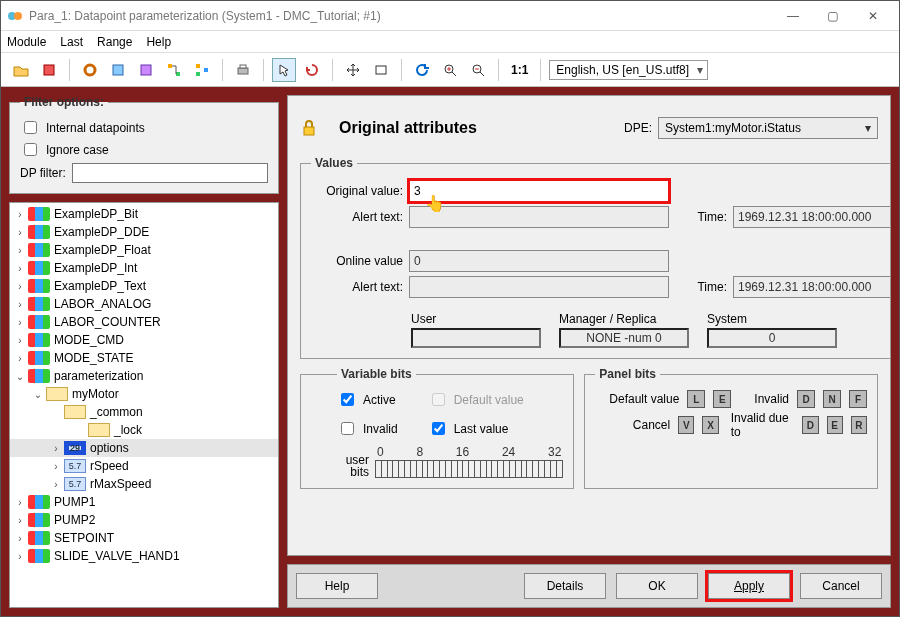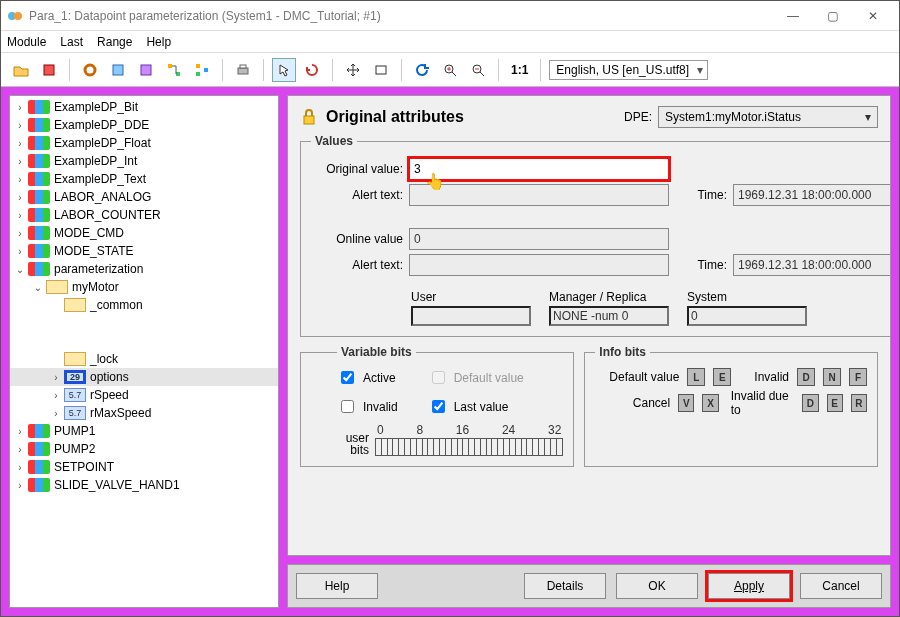--- a/index.html
+++ b/index.html
@@ -4,7 +4,7 @@
 <style>
 * { box-sizing: border-box; font-family: "Segoe UI", Tahoma, sans-serif; font-size: 12px; }
 body { margin: 0; background: #fff; color: #000; }
-.window { width: 900px; height: 617px; border: 1px solid #555; display: flex; flex-direction: column; background: #d946ef; }
+.window { width: 900px; height: 617px; border: 1px solid #555; display: flex; flex-direction: column; background: #7f1d1d; }
 .titlebar { height: 30px; background: #fff; display: flex; align-items: center; padding: 0 6px; border-bottom: 1px solid #ddd; }
 .titlebar .icon-slot { width: 16px; height: 16px; margin-right: 6px; }
 .titlebar .title-text { flex: 1; color: #777; }

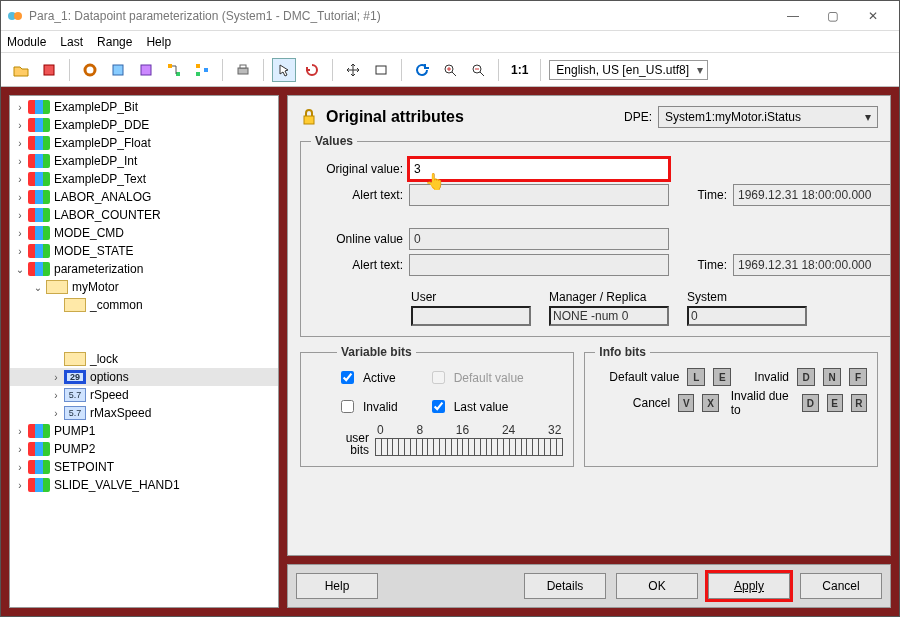--- a/index.html
+++ b/index.html
@@ -204,6 +204,21 @@
   <div class="body-area">
 
     <div class="left-col">
+      <fieldset>
+        <legend>Filter options:</legend>
+        <label class="chk">
+          <input type="checkbox" style="">
+          <span>Internal datapoints</span>
+        </label>
+        <label class="chk">
+          <input type="checkbox" style="">
+          <span>Ignore case</span>
+        </label>
+        <div class="dpfilter-row">
+          <span>DP filter:</span>
+          <input type="text" value="" style="">
+        </div>
+      </fieldset>
 
       <div class="tree-wrap" id="tree">
           <div class="tree-row" style="padding-left: 4px;">

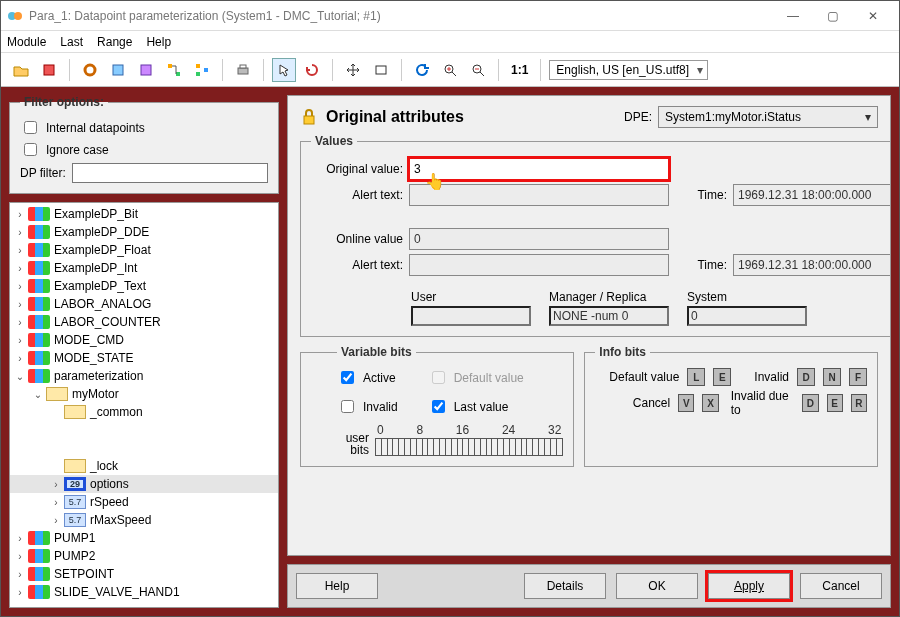--- a/index.html
+++ b/index.html
@@ -39,7 +39,7 @@
 .right-col { flex:1; display:flex; flex-direction:column; gap:8px; overflow:hidden;}
 .attr-panel { flex:1; border:1px solid #999; background:#f0f0f0; padding:10px 12px; overflow:auto; position:relative;}
 .attr-header { display:flex; align-items:center; gap:8px; margin-bottom:6px;}
-.attr-header h2 { font-size:16px; font-weight:bold; margin:0; flex:0 0 auto;}
+.attr-header h2 { font-size:16px; font-weight:bold; margin:13px; flex:0 0 auto;}
 .attr-header .dpe-row { margin-left:auto; display:flex; align-items:center; gap:6px;}
 .attr-header .dpe-row .combo { border:1px solid #888; background:#ececec; padding:3px 20px 3px 6px; min-width:220px; position:relative;}
 .attr-header .dpe-row .combo::after { content:"▾"; position:absolute; right:6px; top:3px; color:#333;}

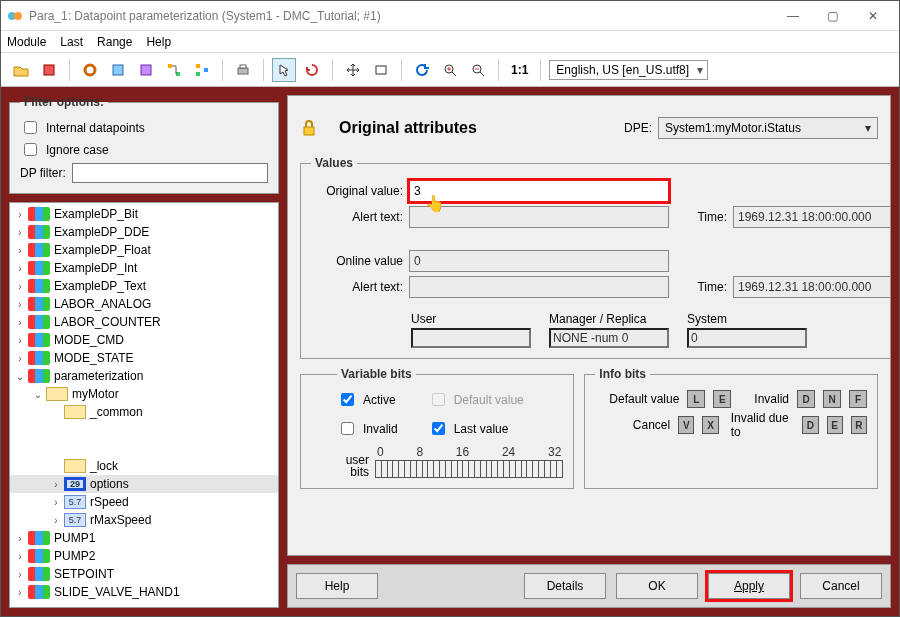--- a/index.html
+++ b/index.html
@@ -52,7 +52,7 @@
 .highlight-red { outline:3px solid #e11; outline-offset:-1px; }
 .user-row { display:flex; gap:18px; margin-top:14px; margin-left:100px;}
 .user-col { display:flex; flex-direction:column; gap:2px;}
-.user-col input { width:120px;}
+.user-col input { width:130px;text-align:center;}
 .low-row { display:flex; gap:10px;}
 .vbits-fs { flex:1;padding-left:36px;}
 .ibits-fs { flex:1.2;}

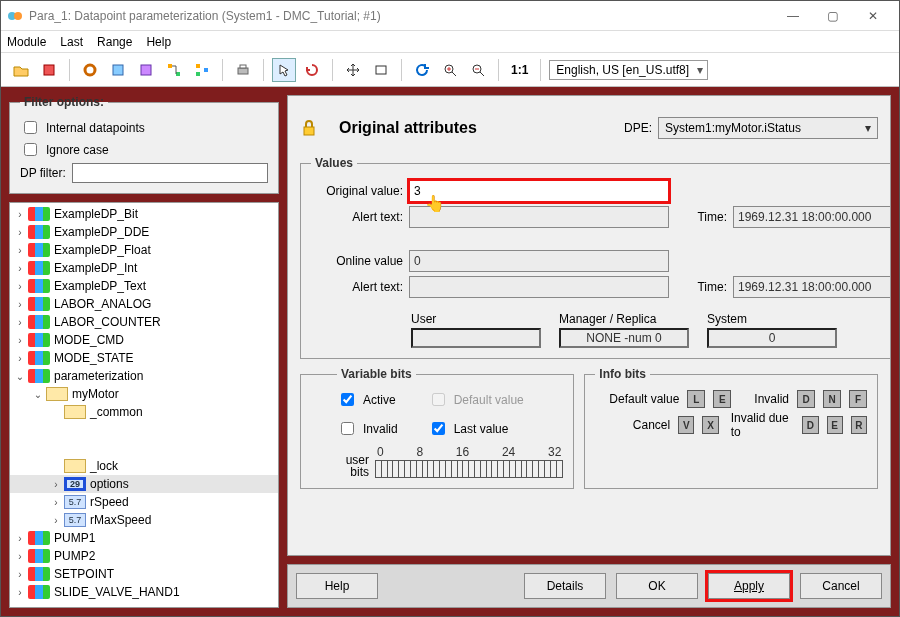--- a/index.html
+++ b/index.html
@@ -465,7 +465,7 @@
           </fieldset>
 
           <fieldset class="ibits-fs">
-            <legend>Info bits</legend>
+            <legend>Panel bits</legend>
             <div class="ibits-row">
               <span class="il">Default value</span>
               <span class="sq">L</span>

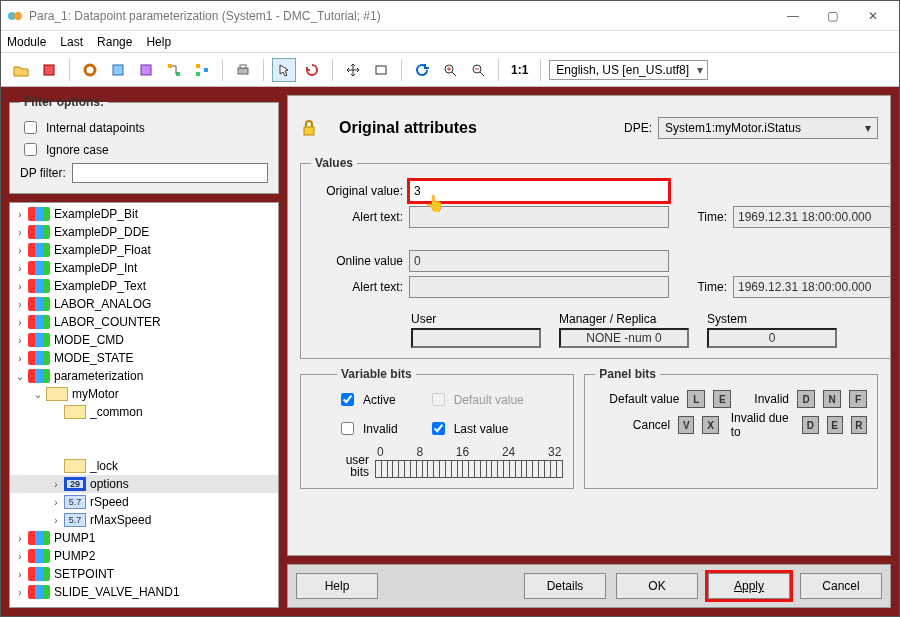--- a/index.html
+++ b/index.html
@@ -281,7 +281,7 @@
             <span class="ticon folder-ico"></span>
             <span class="lbl">_common</span>
           </div>
-          <div class="tree-row" style="padding-left: 40px; margin-top: 36px;">
+          <div class="tree-row" style="padding-left: 64px;">
             <span class="twisty"></span>
             <span class="ticon folder-ico"></span>
             <span class="lbl">_lock</span>

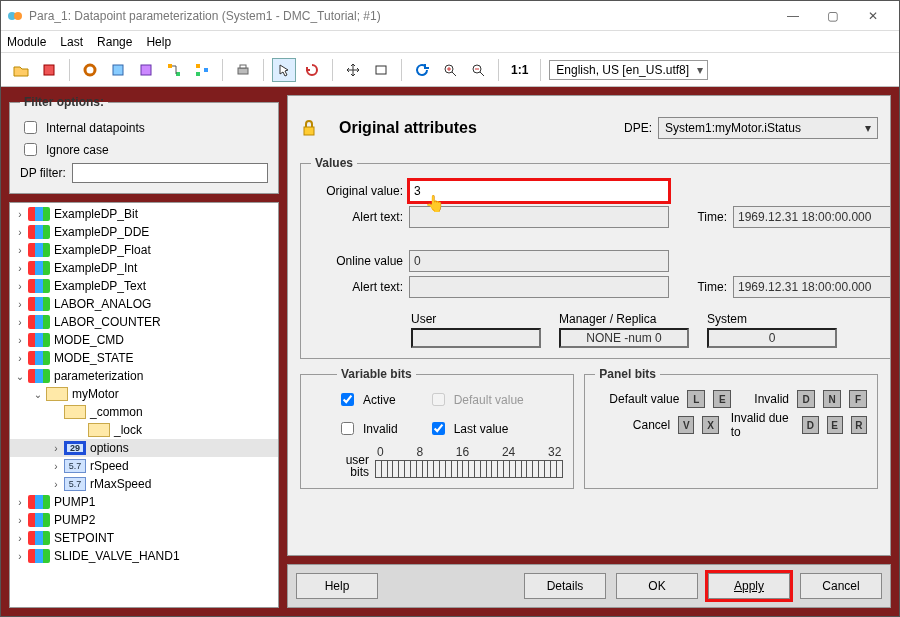--- a/index.html
+++ b/index.html
@@ -34,7 +34,7 @@
 .tree-row.selected .lbl { }
 .dp-type-ico { background:linear-gradient(90deg,#f33 0 33%, #3af 33% 66%, #3c3 66%); border-radius:2px;}
 .folder-ico { background:#ffe9a8; border:1px solid #caa94a;}
-.num-ico { background:#cfe3ff; border:3px solid #1d4ed8; color:#234; font-weight:bold;}
+.num-ico { background:#cfe3ff; border:5px solid #1d4ed8; color:#234; font-weight:bold;}
 .float-ico { background:#cfe3ff; border:1px solid #6a8ecf; color:#234;}
 .right-col { flex:1; display:flex; flex-direction:column; gap:8px; overflow:hidden;}
 .attr-panel { flex:1; border:1px solid #999; background:#f0f0f0; padding:10px 12px; overflow:auto; position:relative;}

